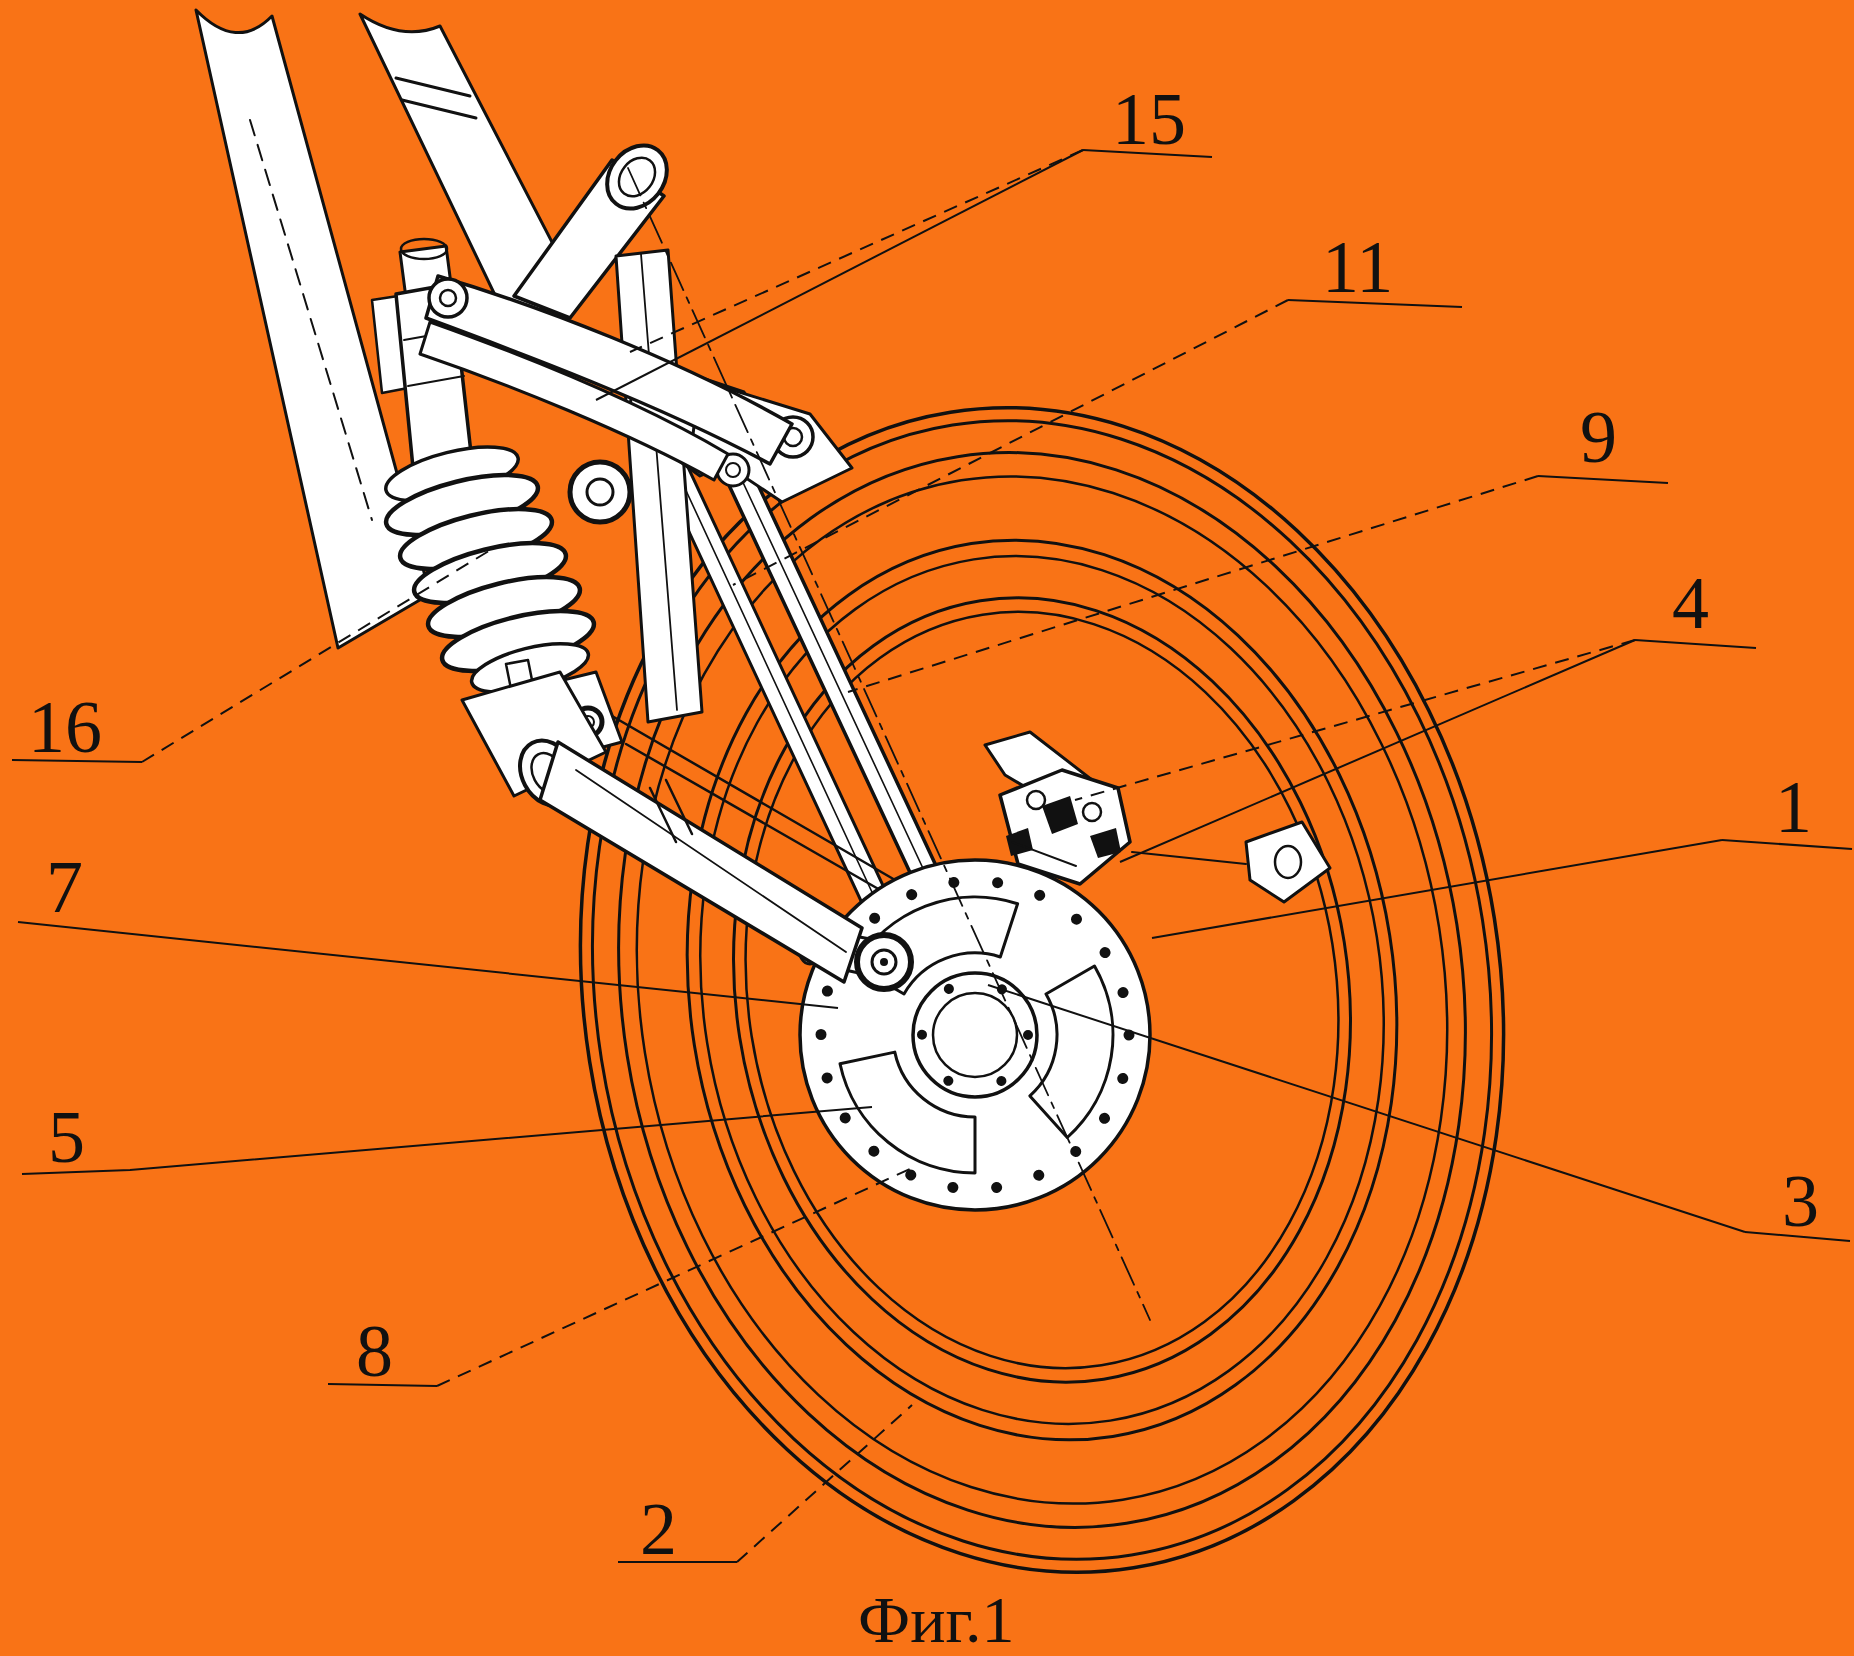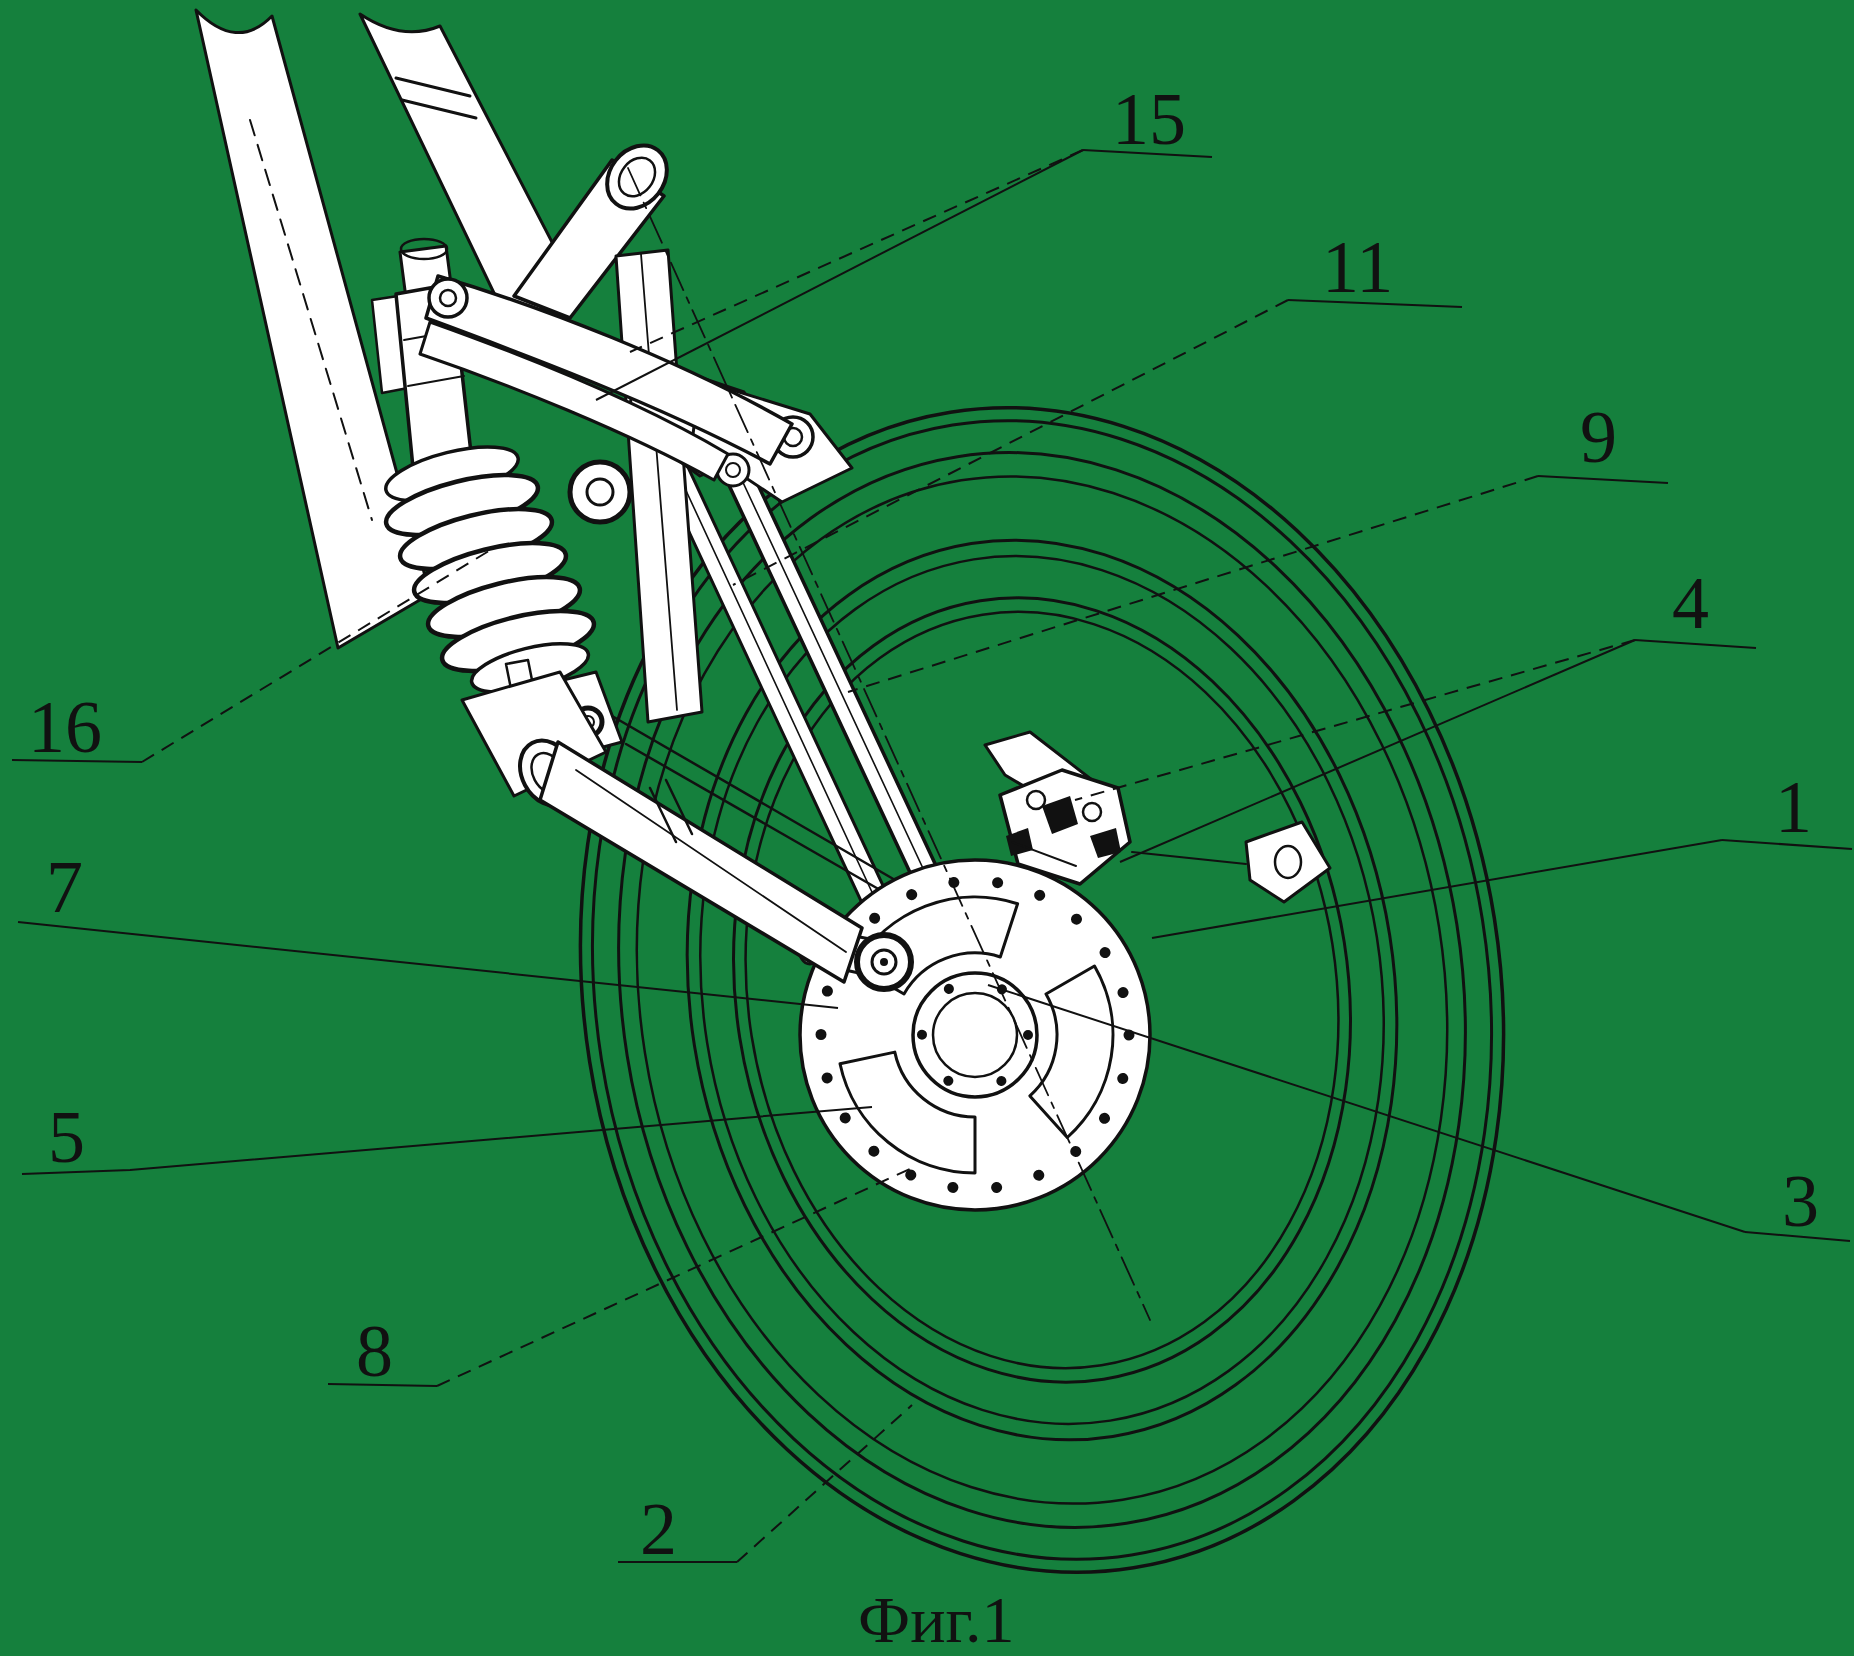--- a/index.html
+++ b/index.html
@@ -3,7 +3,7 @@
 <meta charset="utf-8">
 <style>
   html,body{margin:0;padding:0;background:#ffffff;}
-  .page{width:1854px;height:1656px;background:#15803d;position:relative;overflow:hidden;}
+  .page{width:1854px;height:1656px;background:#f97316;position:relative;overflow:hidden;}
   svg{display:block;}
   .ink{stroke:#111111;fill:none;stroke-linecap:round;stroke-linejoin:round;}
   .wfill{fill:#ffffff;stroke:#111111;stroke-linejoin:round;}

